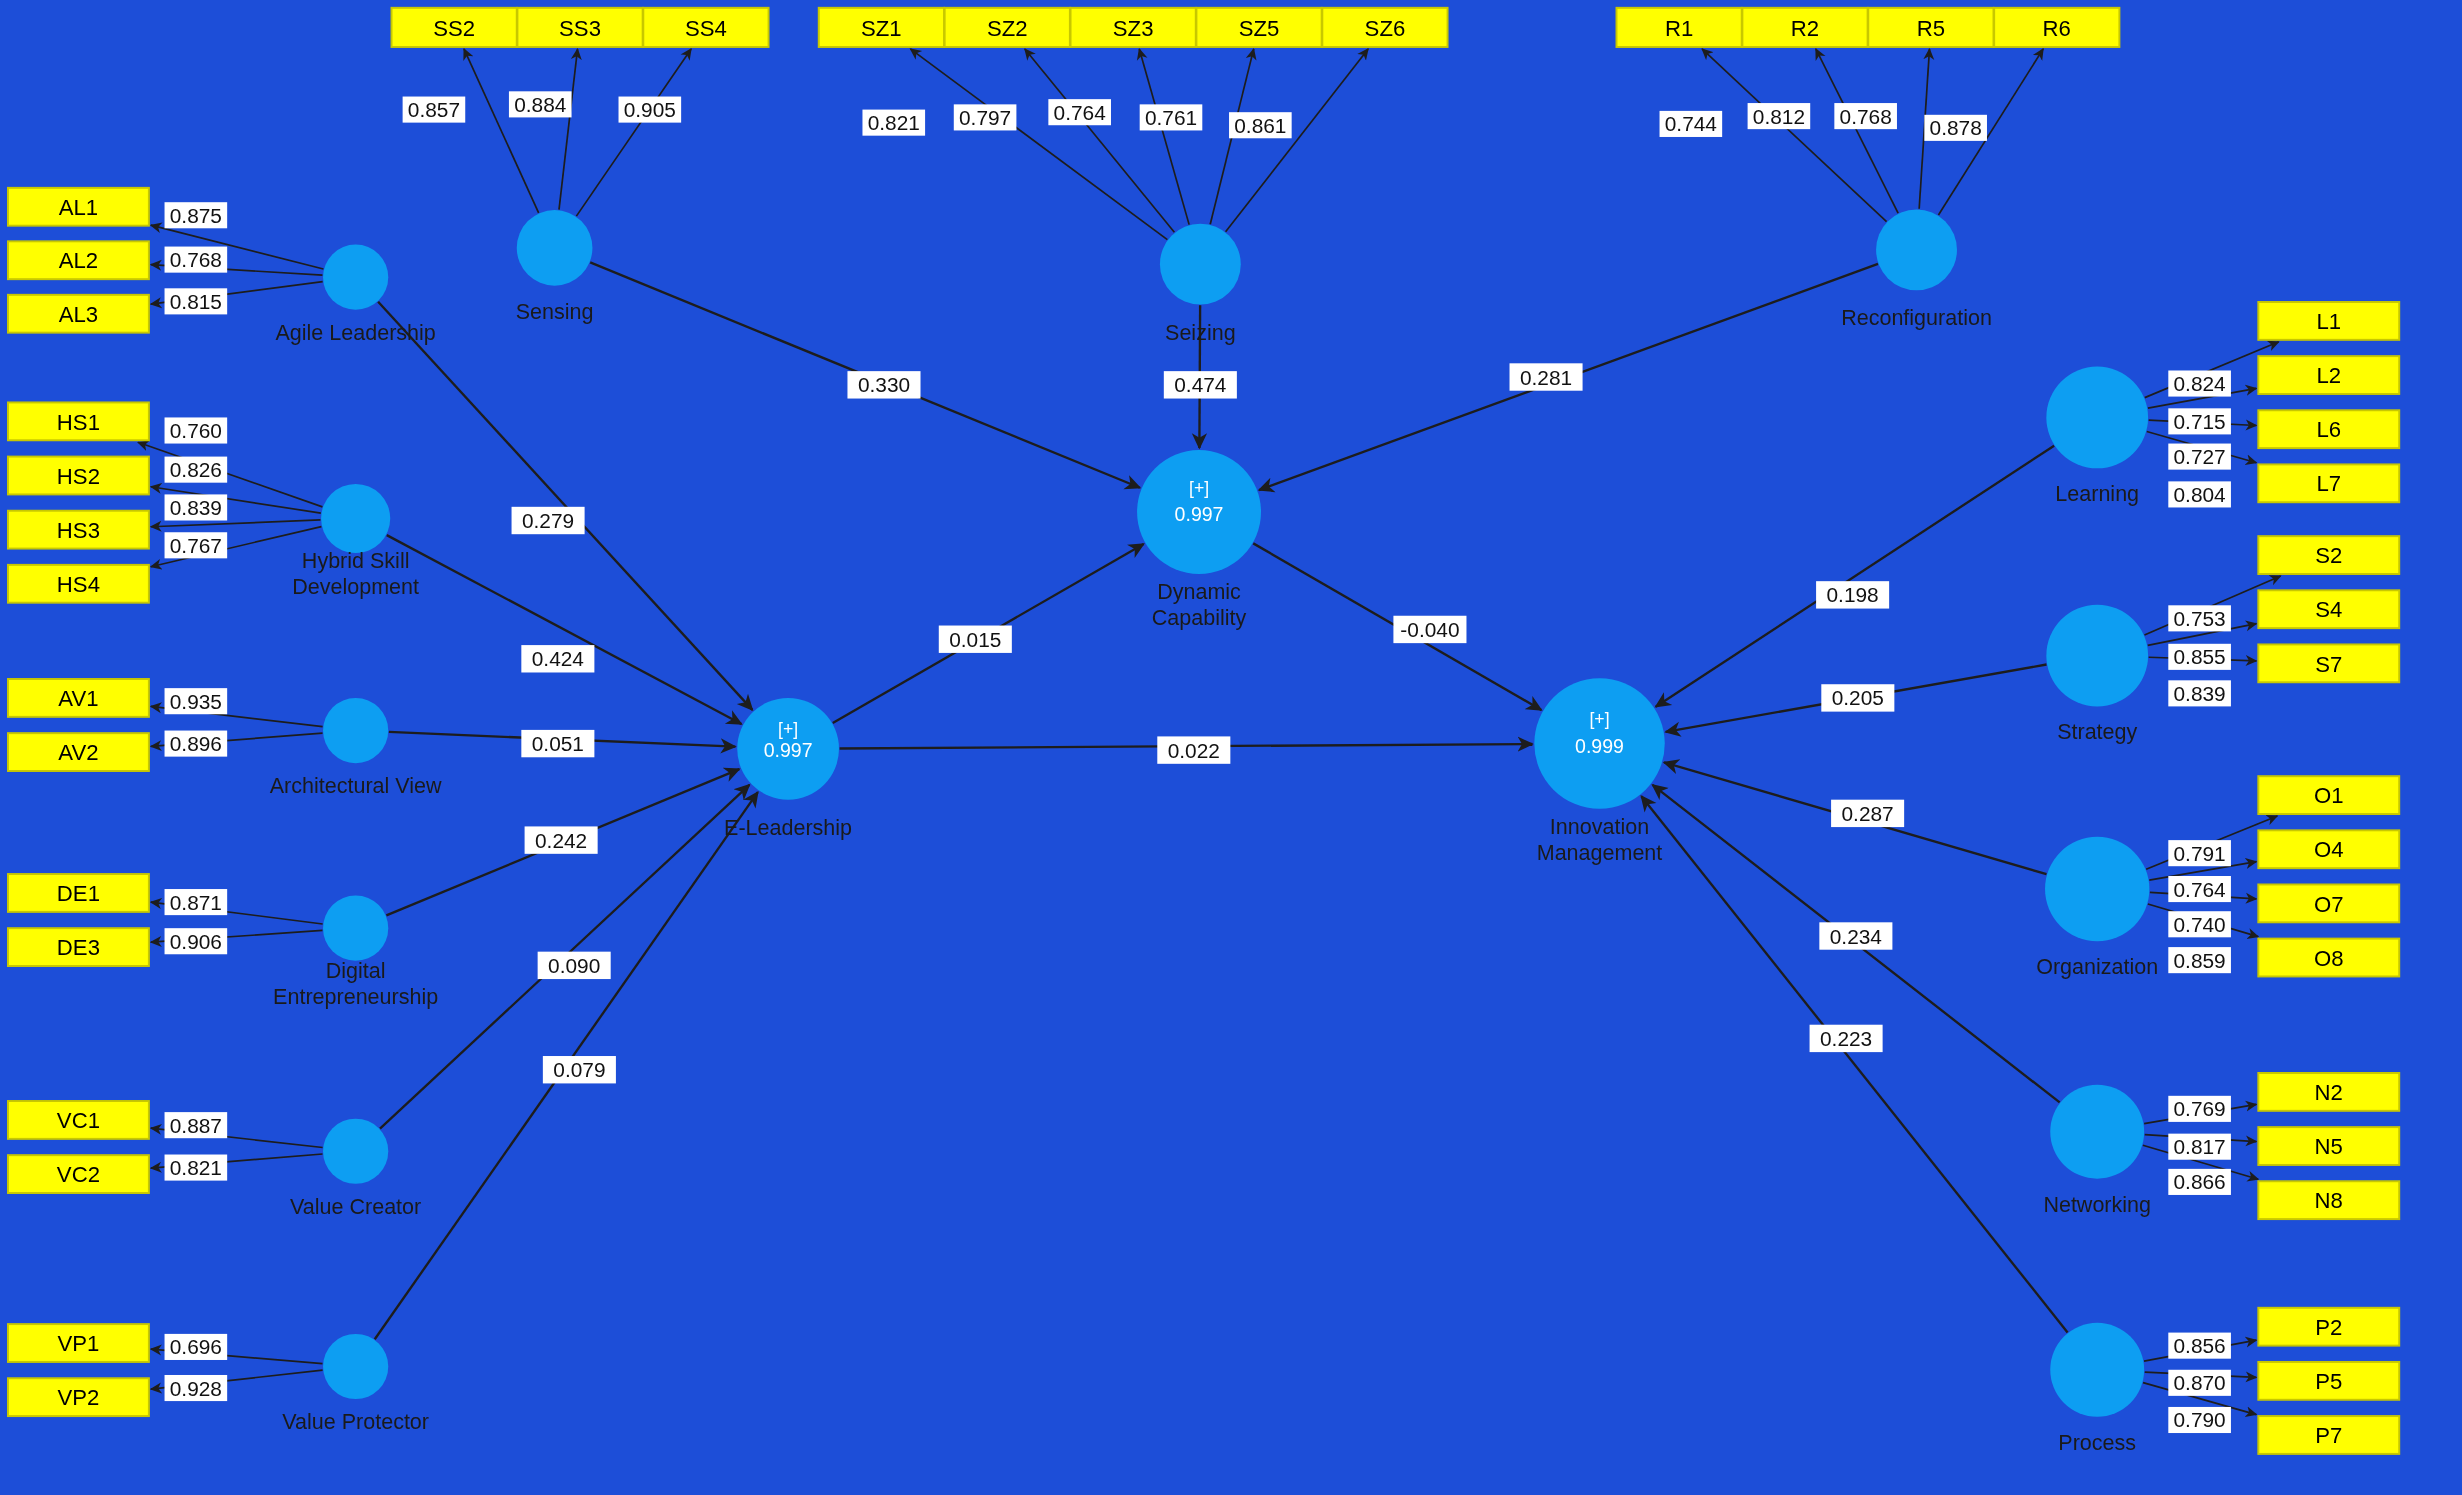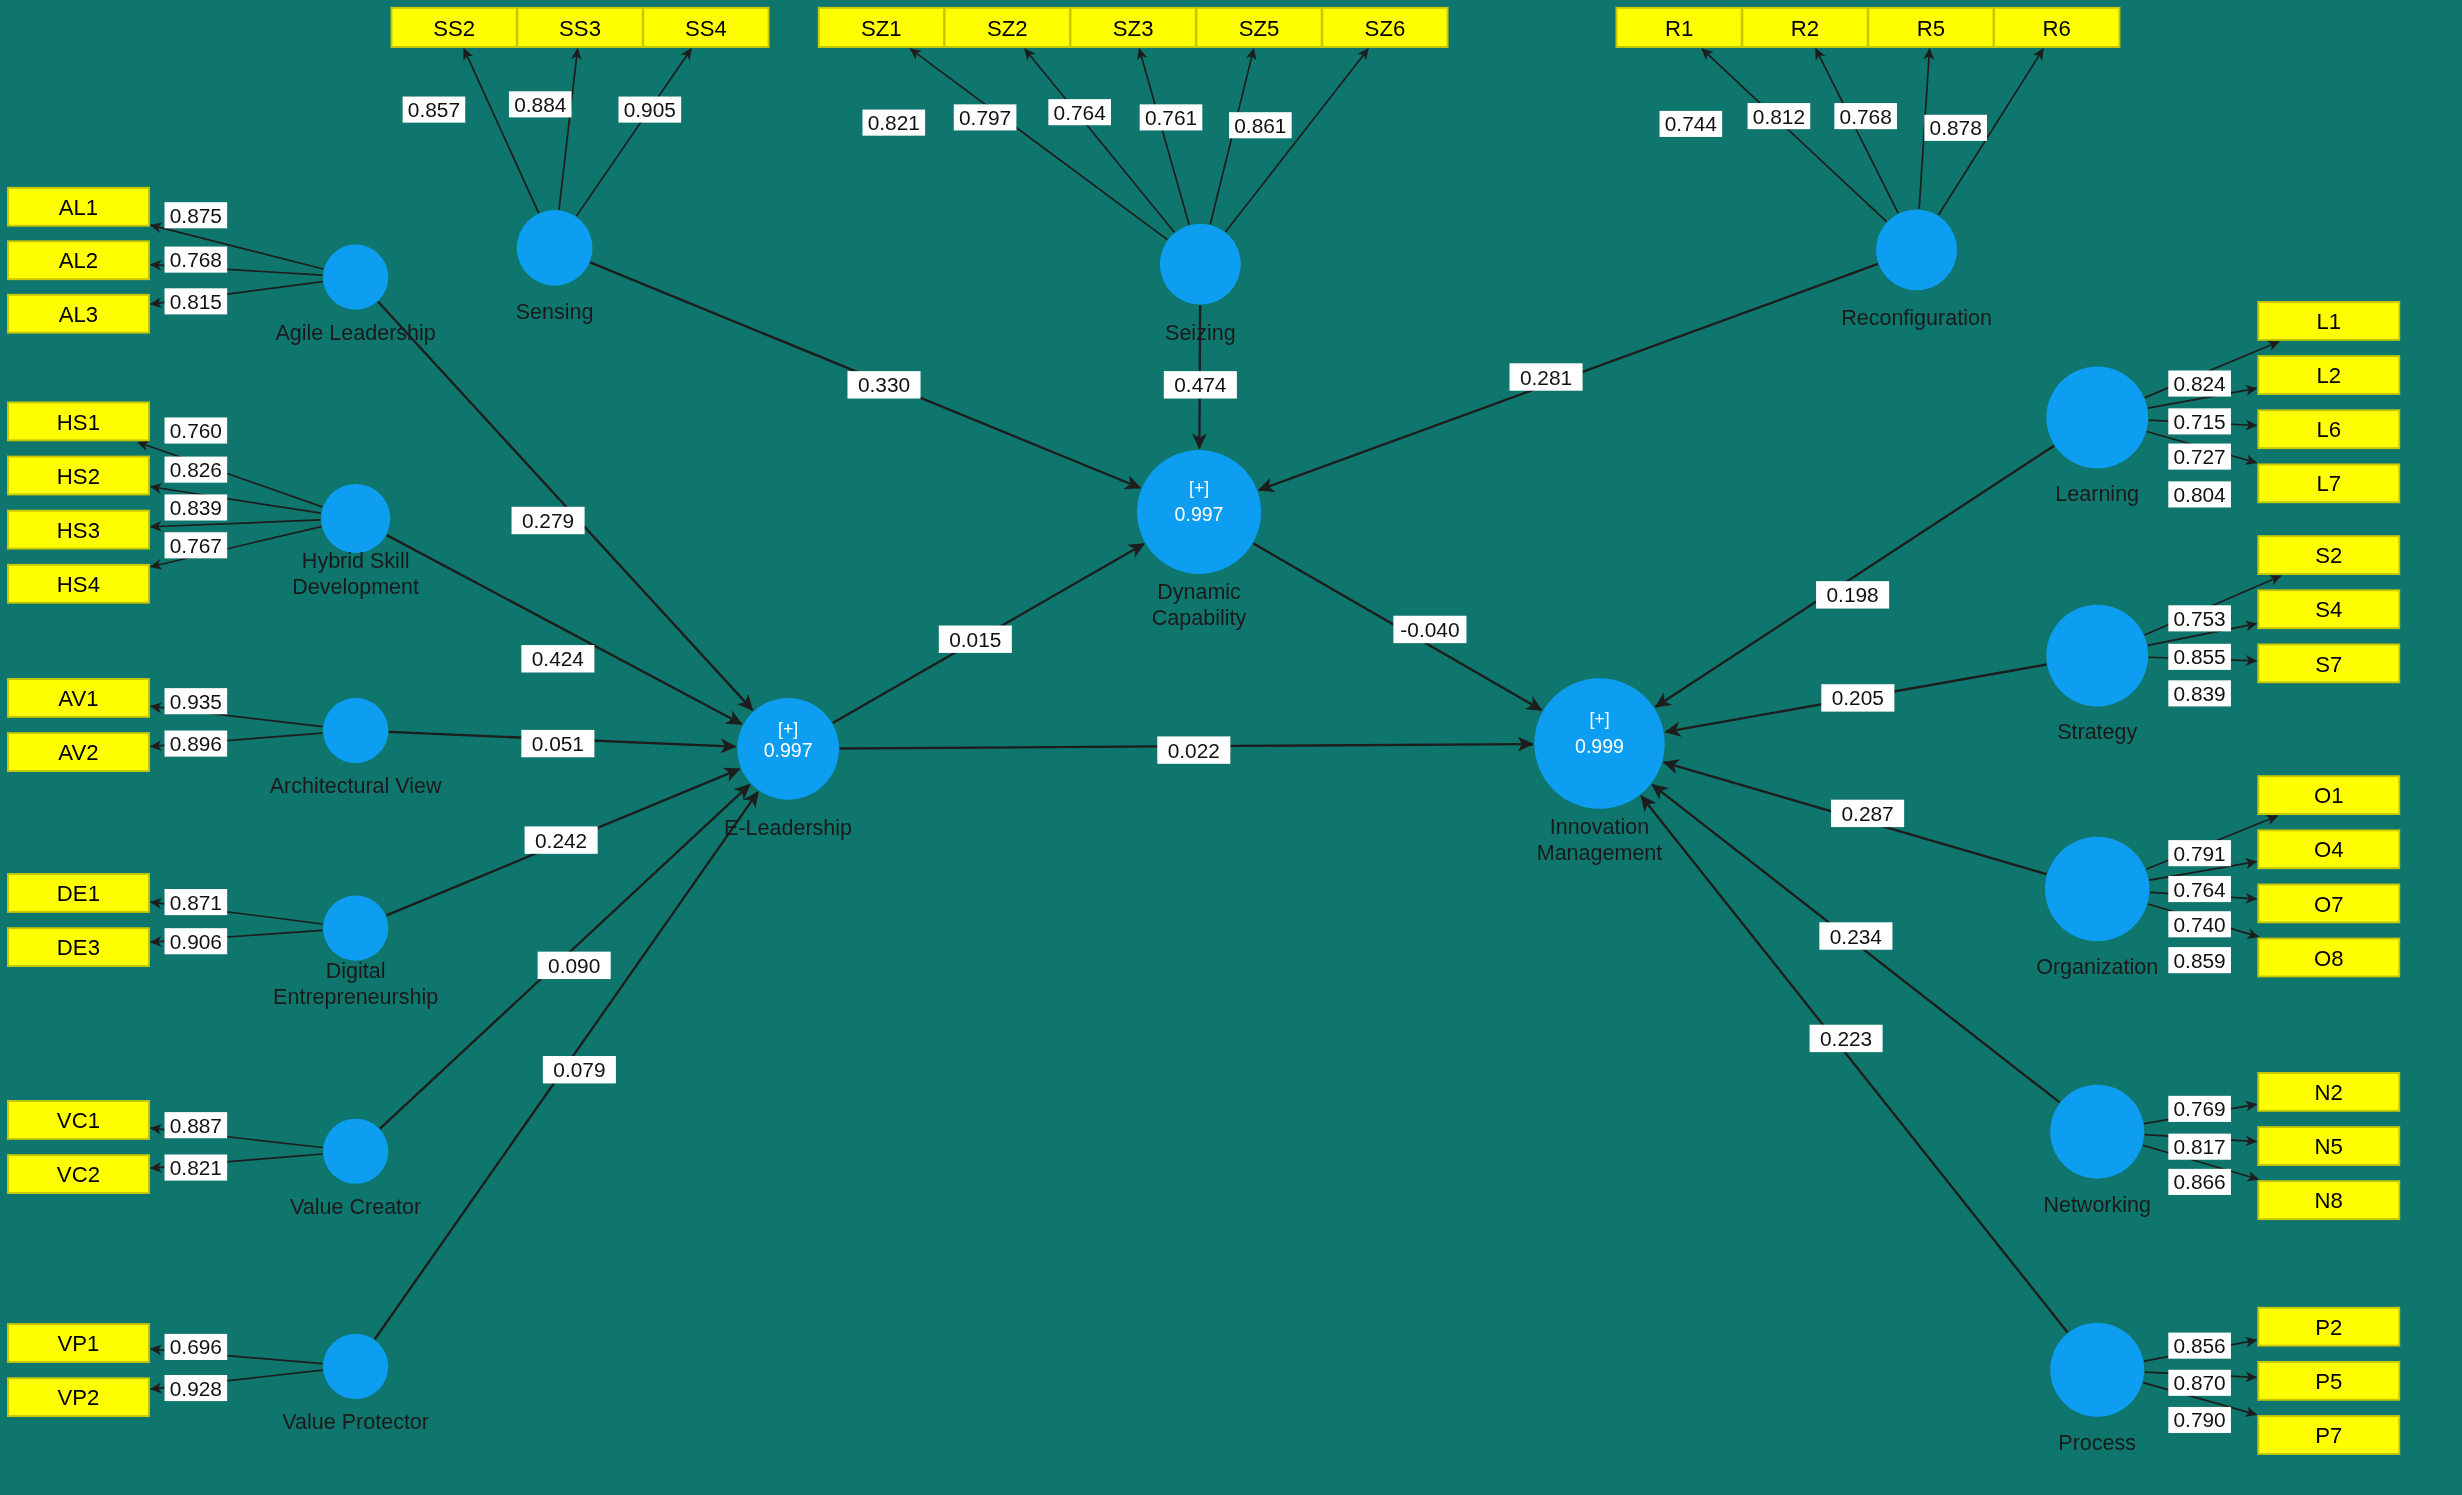--- a/index.html
+++ b/index.html
@@ -6,7 +6,7 @@
   #root{
     position:relative;
     width:2462px;height:1495px;
-    background:#0f766e;
+    background:#1d4ed8;
     font-family:"Liberation Sans", sans-serif;
     overflow:hidden;
   }

